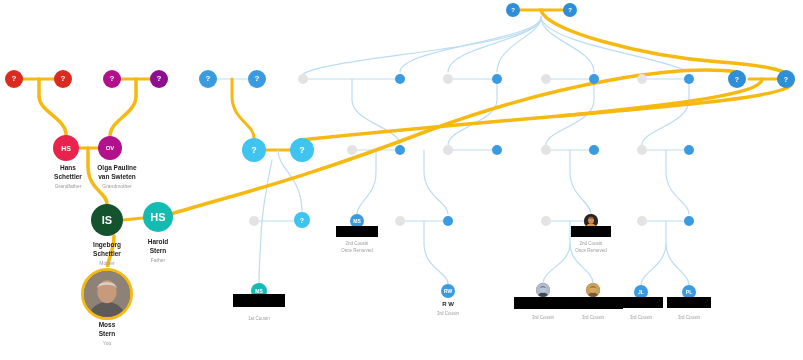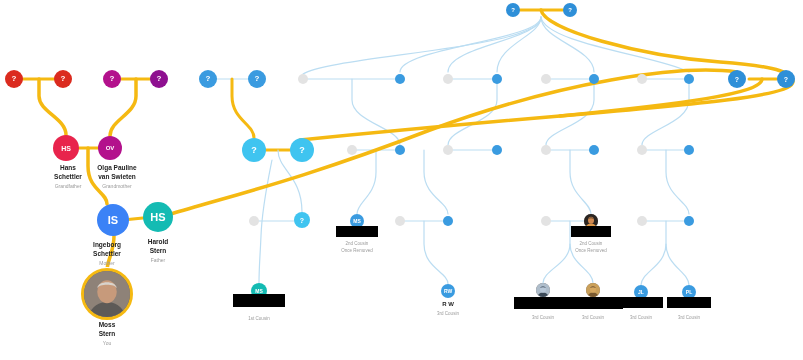--- a/index.html
+++ b/index.html
@@ -214,7 +214,7 @@
       <div class="node" style="left: 159px; top: 79px; width: 18px; height: 18px; background: rgb(142, 16, 144); font-size: 8px;">?</div>
       <div class="node" style="left: 66px; top: 148px; width: 26px; height: 26px; background: rgb(232, 36, 76); font-size: 7px;">HS</div>
       <div class="node" style="left: 110px; top: 148px; width: 24px; height: 24px; background: rgb(179, 17, 140); font-size: 6px;">OV</div>
-      <div class="node" style="left: 113px; top: 220px; width: 32px; height: 32px; background: #3b82f6; font-size: 11px;">IS</div>
+      <div class="node" style="left: 107px; top: 220px; width: 32px; height: 32px; background: #14532d; font-size: 11px;">IS</div>
       <div class="node" style="left: 158px; top: 217px; width: 30px; height: 30px; background: rgb(20, 187, 179); font-size: 11px;">HS</div>
       <div class="node" style="left: 208px; top: 79px; width: 18px; height: 18px; background: rgb(58, 155, 224); font-size: 8px;">?</div>
       <div class="node" style="left: 257px; top: 79px; width: 18px; height: 18px; background: rgb(58, 155, 224); font-size: 8px;">?</div>

